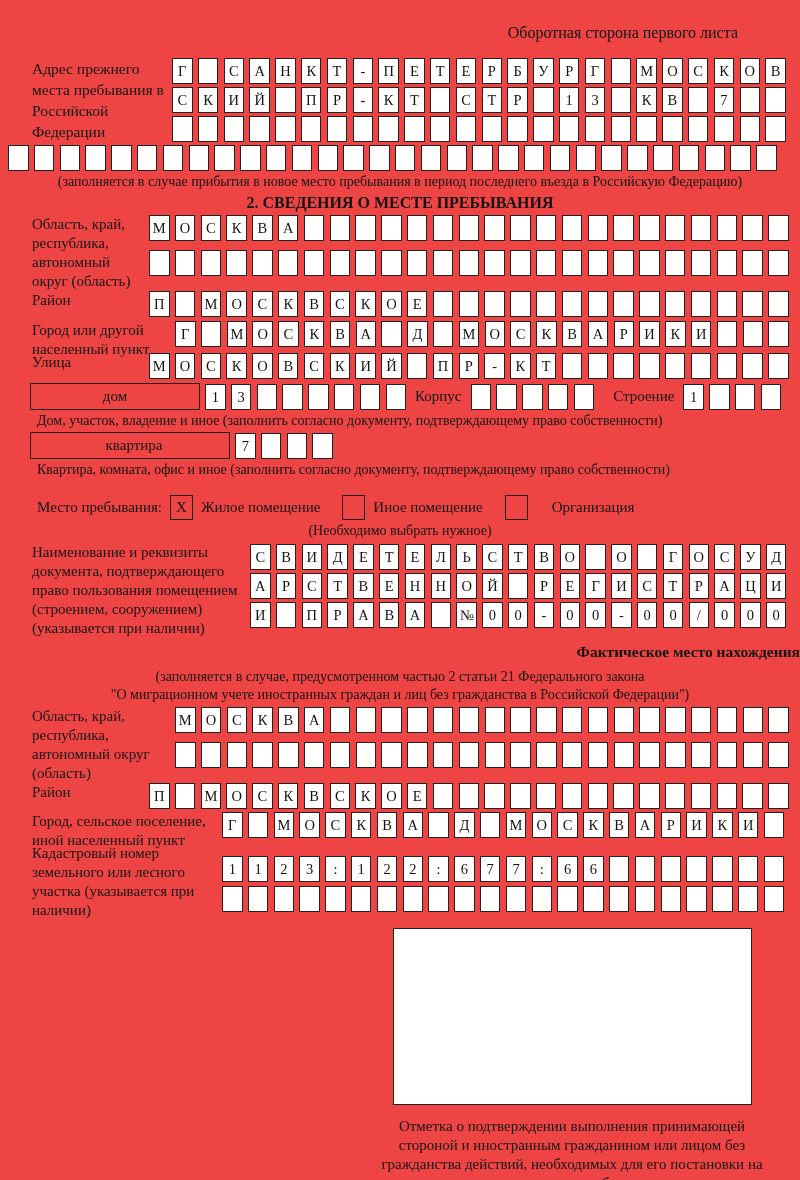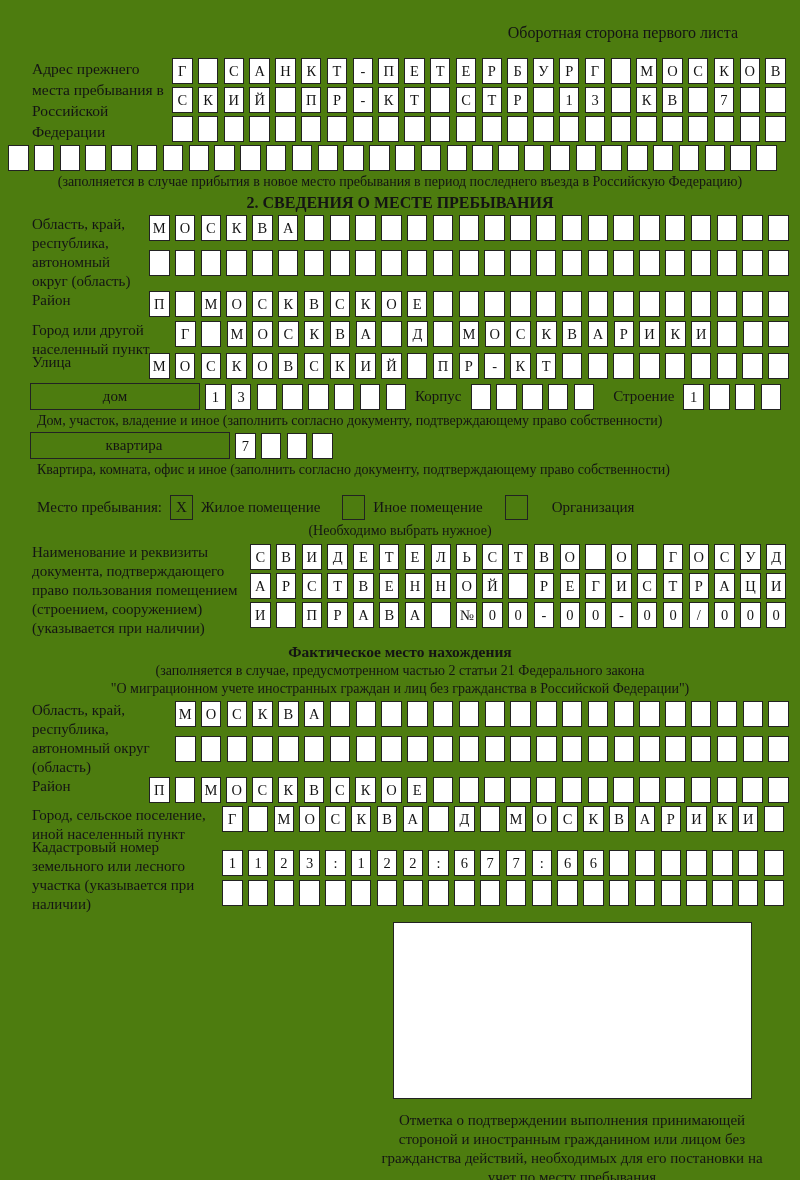--- a/index.html
+++ b/index.html
@@ -5,7 +5,7 @@
   html,body{margin:0;padding:0;background:#fff;}
   .page{
     position:relative;width:800px;height:1180px;overflow:hidden;
-    background:#4d7c0f;color:#141414;
+    background:#ef4444;color:#141414;
     font-family:"Liberation Serif","DejaVu Serif",serif;
     box-sizing:border-box;
   }

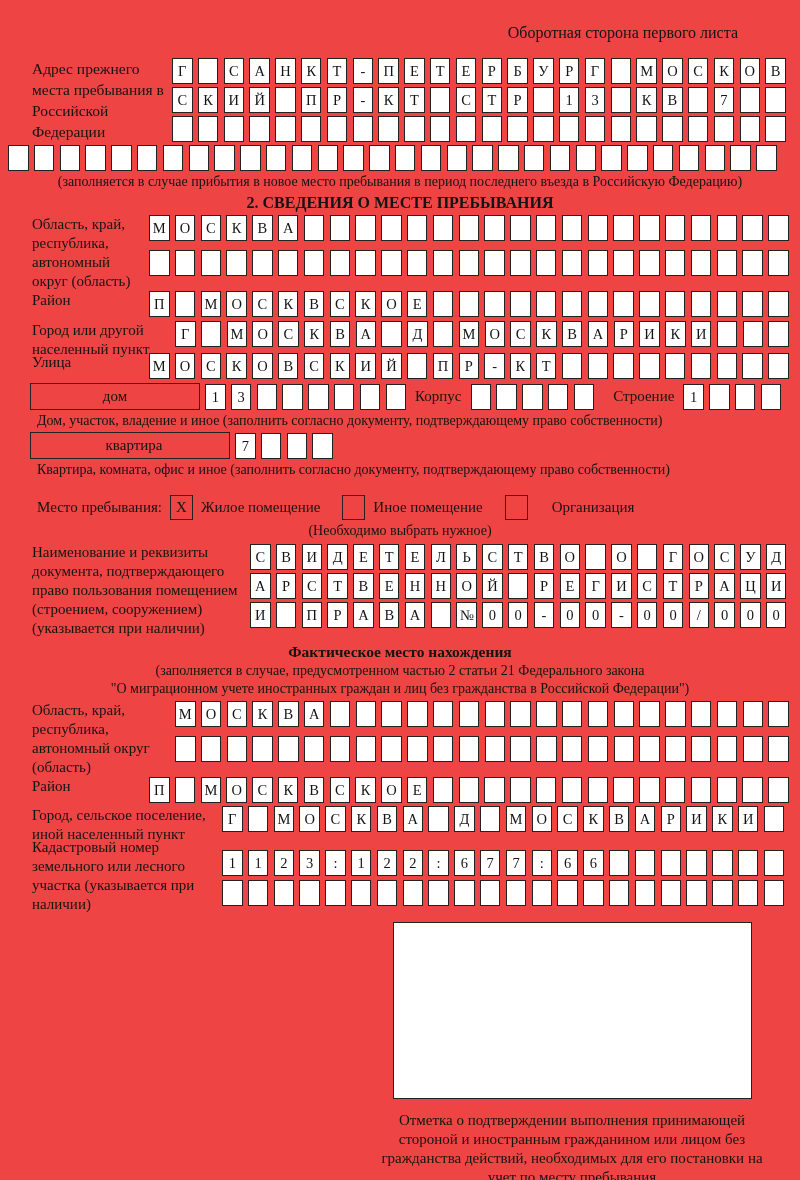--- a/index.html
+++ b/index.html
@@ -472,7 +472,7 @@
     </div>
   </div>
 
-  <div class="sec-title" style="font-size:15.5px;margin-top:4px;">Фактическое место нахождения</div>
+  <div class="sec-title" style="font-size:15.5px;margin-top:4px;margin-bottom:6px;text-align:right;">Фактическое место нахождения</div>
   <div class="note">(заполняется в случае, предусмотренном частью 2 статьи 21 Федерального закона</div>
   <div class="note mb3">"О миграционном учете иностранных граждан и лиц без гражданства в Российской Федерации")</div>
 

